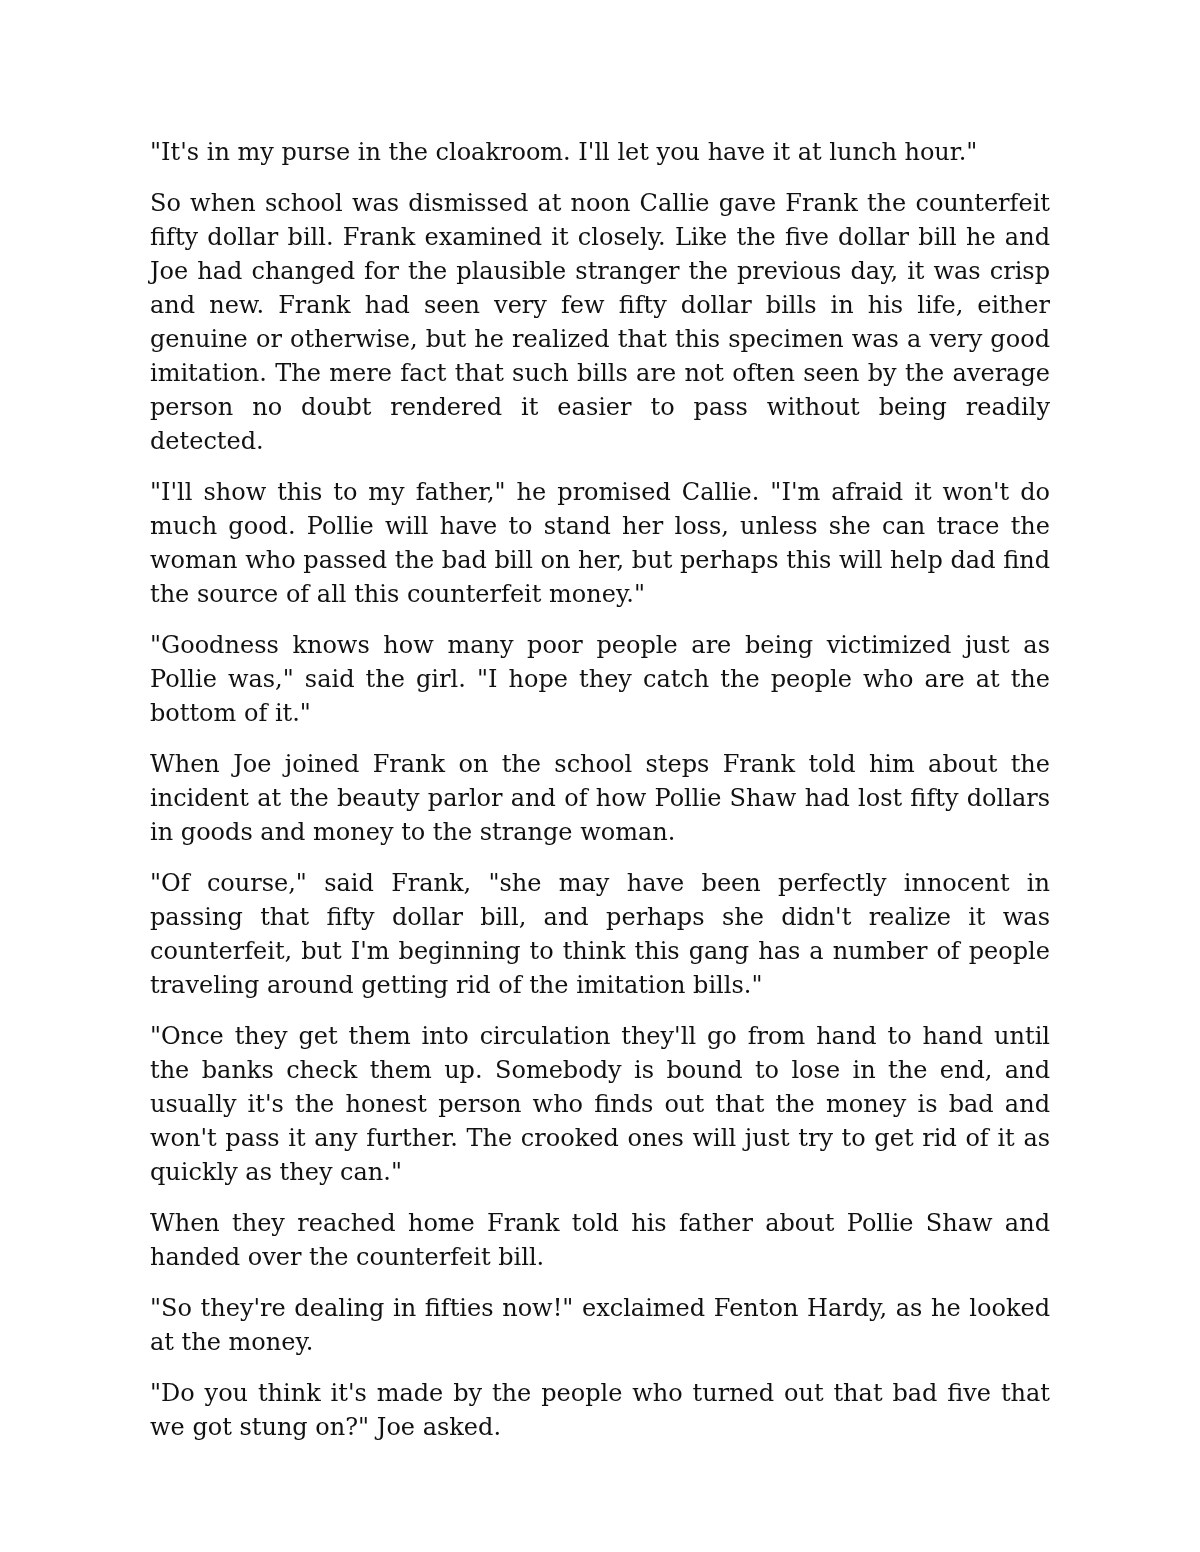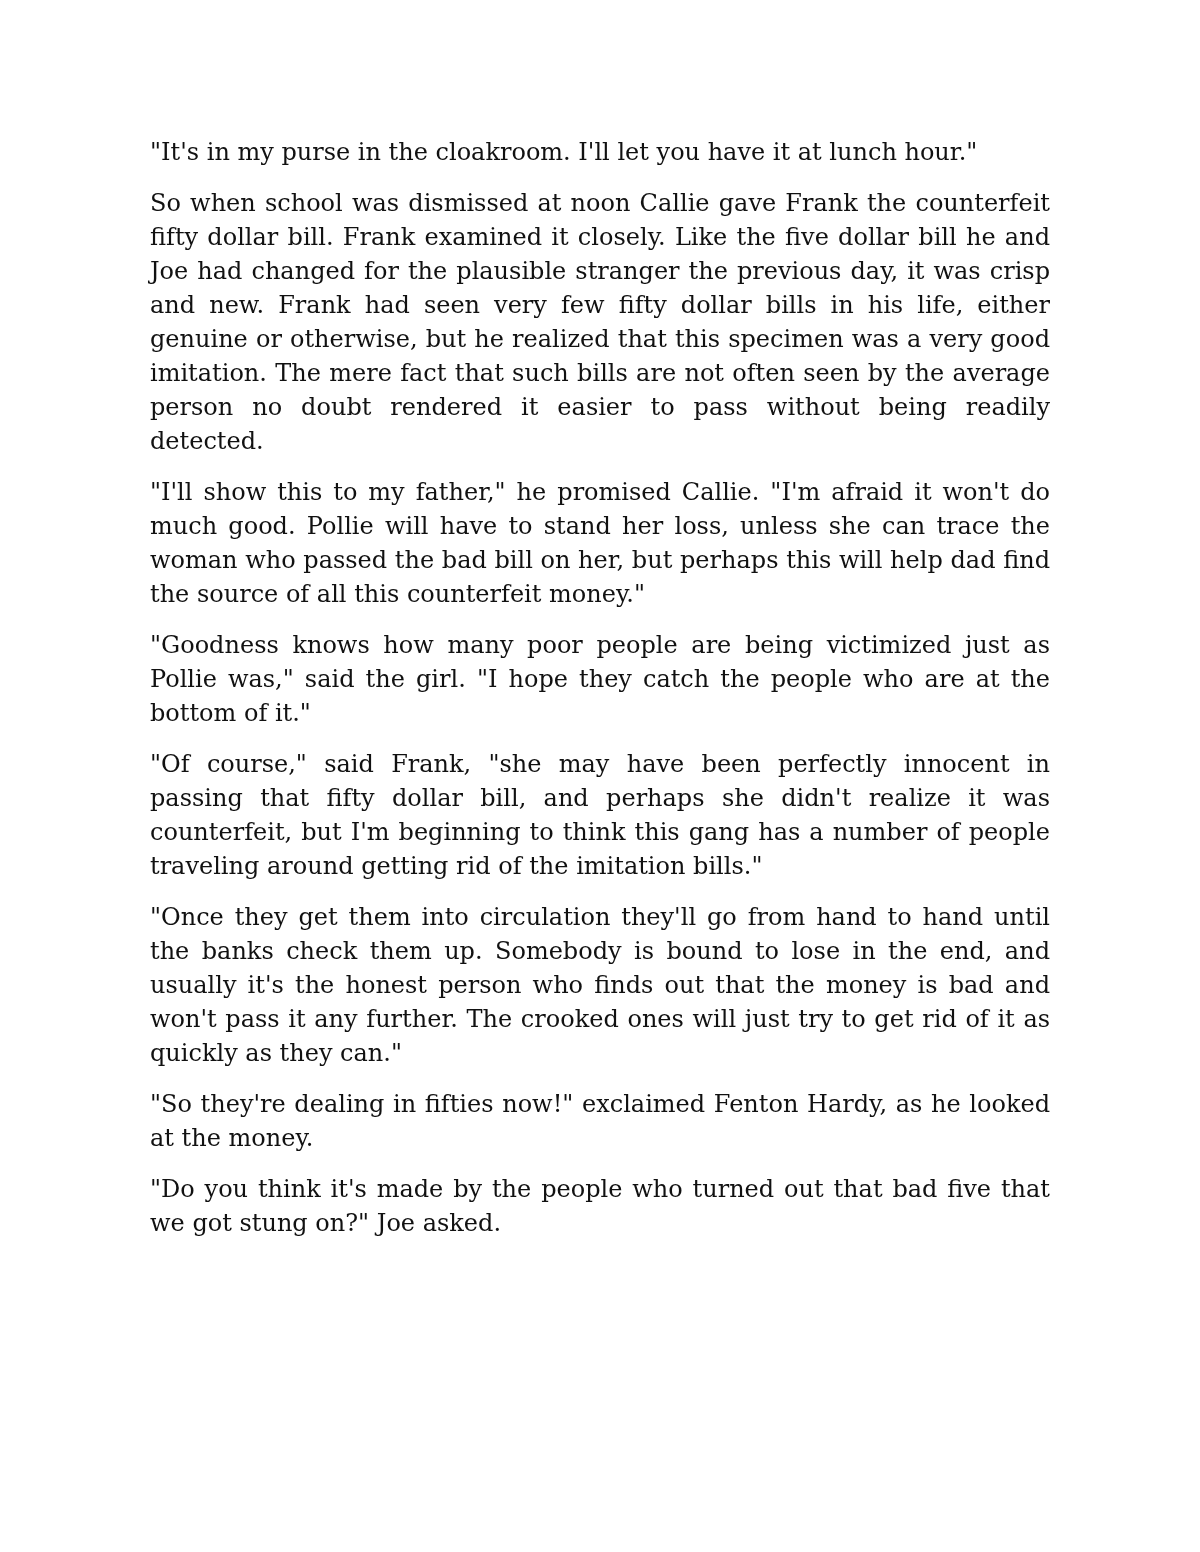--- a/index.html
+++ b/index.html
@@ -42,6 +42,7 @@
         <p class="para">So when school was dismissed at noon Callie gave Frank the counterfeit fifty dollar bill. Frank examined it closely. Like the five dollar bill he and Joe had changed for the plausible stranger the previous day, it was crisp and new. Frank had seen very few fifty dollar bills in his life, either genuine or otherwise, but he realized that this specimen was a very good imitation. The mere fact that such bills are not often seen by the average person no doubt rendered it easier to pass without being readily detected.</p>
         <p class="para">"I'll show this to my father," he promised Callie. "I'm afraid it won't do much good. Pollie will have to stand her loss, unless she can trace the woman who passed the bad bill on her, but perhaps this will help dad find the source of all this counterfeit money."</p>
         <p class="para">"Goodness knows how many poor people are being victimized just as Pollie was," said the girl. "I hope they catch the people who are at the bottom of it."</p>
+        <p class="para">When Joe joined Frank on the school steps Frank told him about the incident at the beauty parlor and of how Pollie Shaw had lost fifty dollars in goods and money to the strange woman.</p>
         <p class="para">"Of course," said Frank, "she may have been perfectly innocent in passing that fifty dollar bill, and perhaps she didn't realize it was counterfeit, but I'm beginning to think this gang has a number of people traveling around getting rid of the imitation bills."</p>
         <p class="para">"Once they get them into circulation they'll go from hand to hand until the banks check them up. Somebody is bound to lose in the end, and usually it's the honest person who finds out that the money is bad and won't pass it any further. The crooked ones will just try to get rid of it as quickly as they can."</p>
         <p class="para">"So they're dealing in fifties now!" exclaimed Fenton Hardy, as he looked at the money.</p>

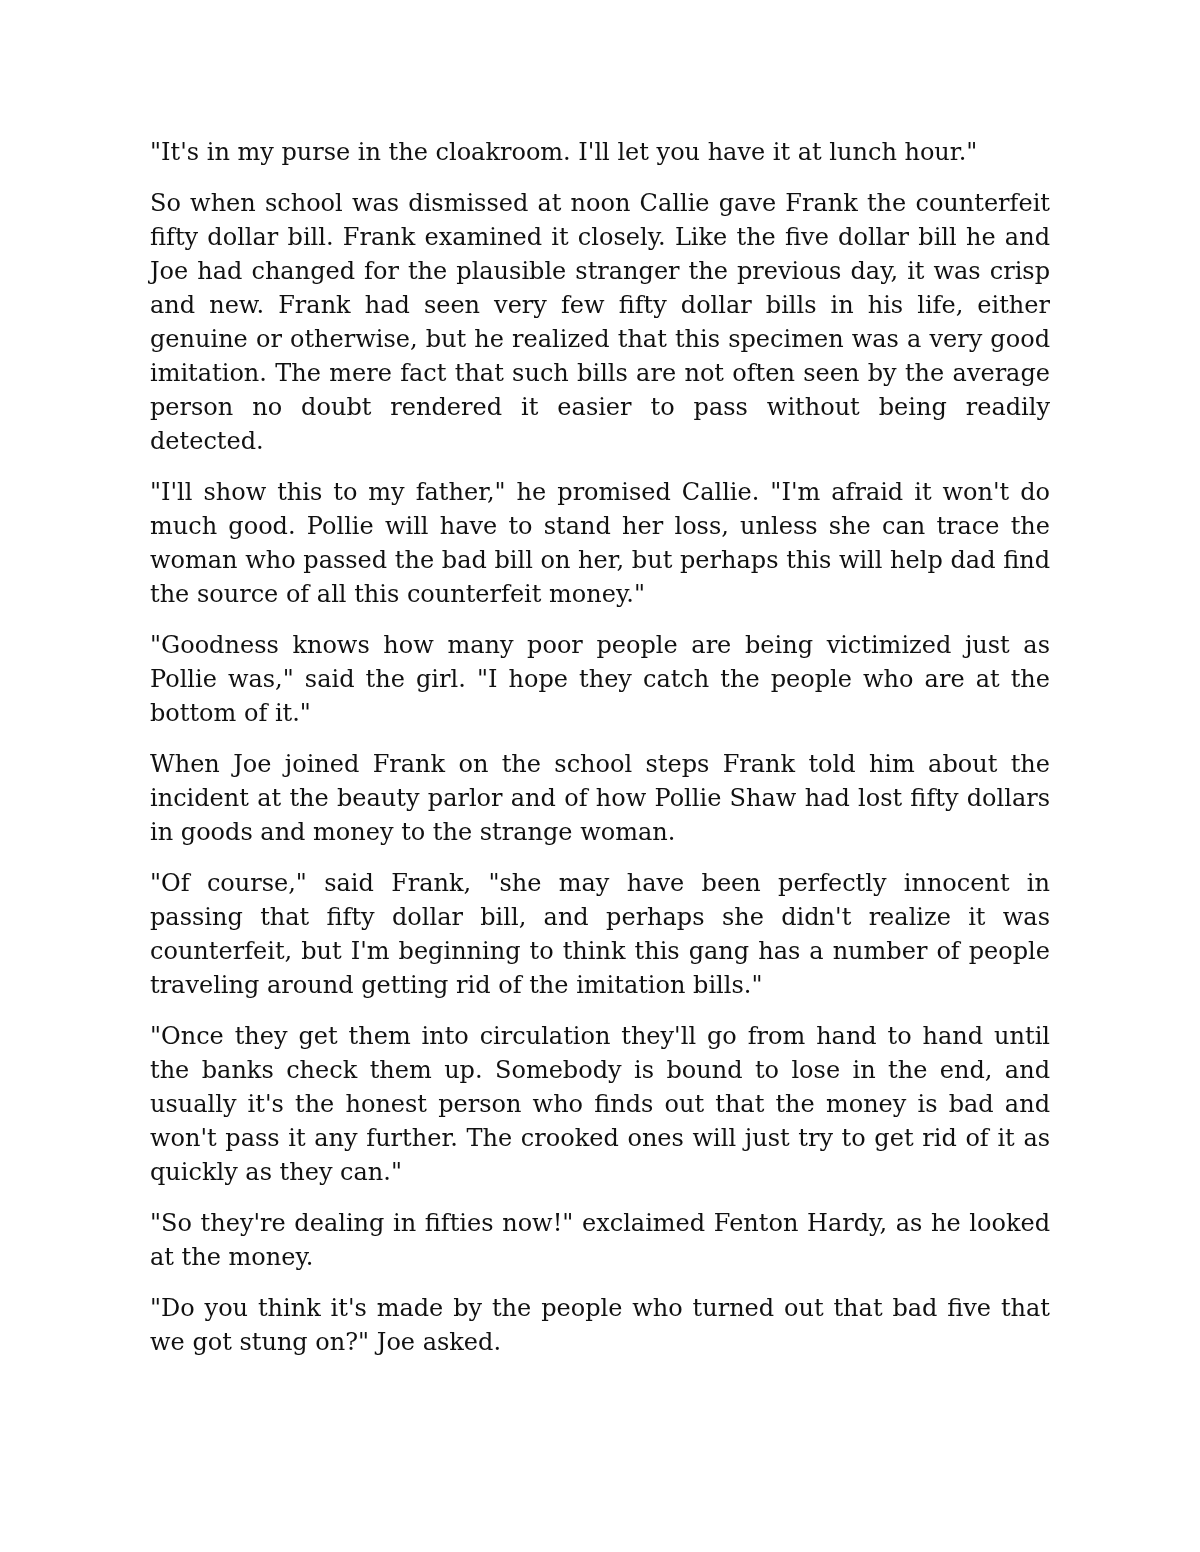--- a/index.html
+++ b/index.html
@@ -45,6 +45,7 @@
         <p class="para">When Joe joined Frank on the school steps Frank told him about the incident at the beauty parlor and of how Pollie Shaw had lost fifty dollars in goods and money to the strange woman.</p>
         <p class="para">"Of course," said Frank, "she may have been perfectly innocent in passing that fifty dollar bill, and perhaps she didn't realize it was counterfeit, but I'm beginning to think this gang has a number of people traveling around getting rid of the imitation bills."</p>
         <p class="para">"Once they get them into circulation they'll go from hand to hand until the banks check them up. Somebody is bound to lose in the end, and usually it's the honest person who finds out that the money is bad and won't pass it any further. The crooked ones will just try to get rid of it as quickly as they can."</p>
+        <p class="para">When they reached home Frank told his father about Pollie Shaw and handed over the counterfeit bill.</p>
         <p class="para">"So they're dealing in fifties now!" exclaimed Fenton Hardy, as he looked at the money.</p>
         <p class="para">"Do you think it's made by the people who turned out that bad five that we got stung on?" Joe asked.</p>
       </div>

